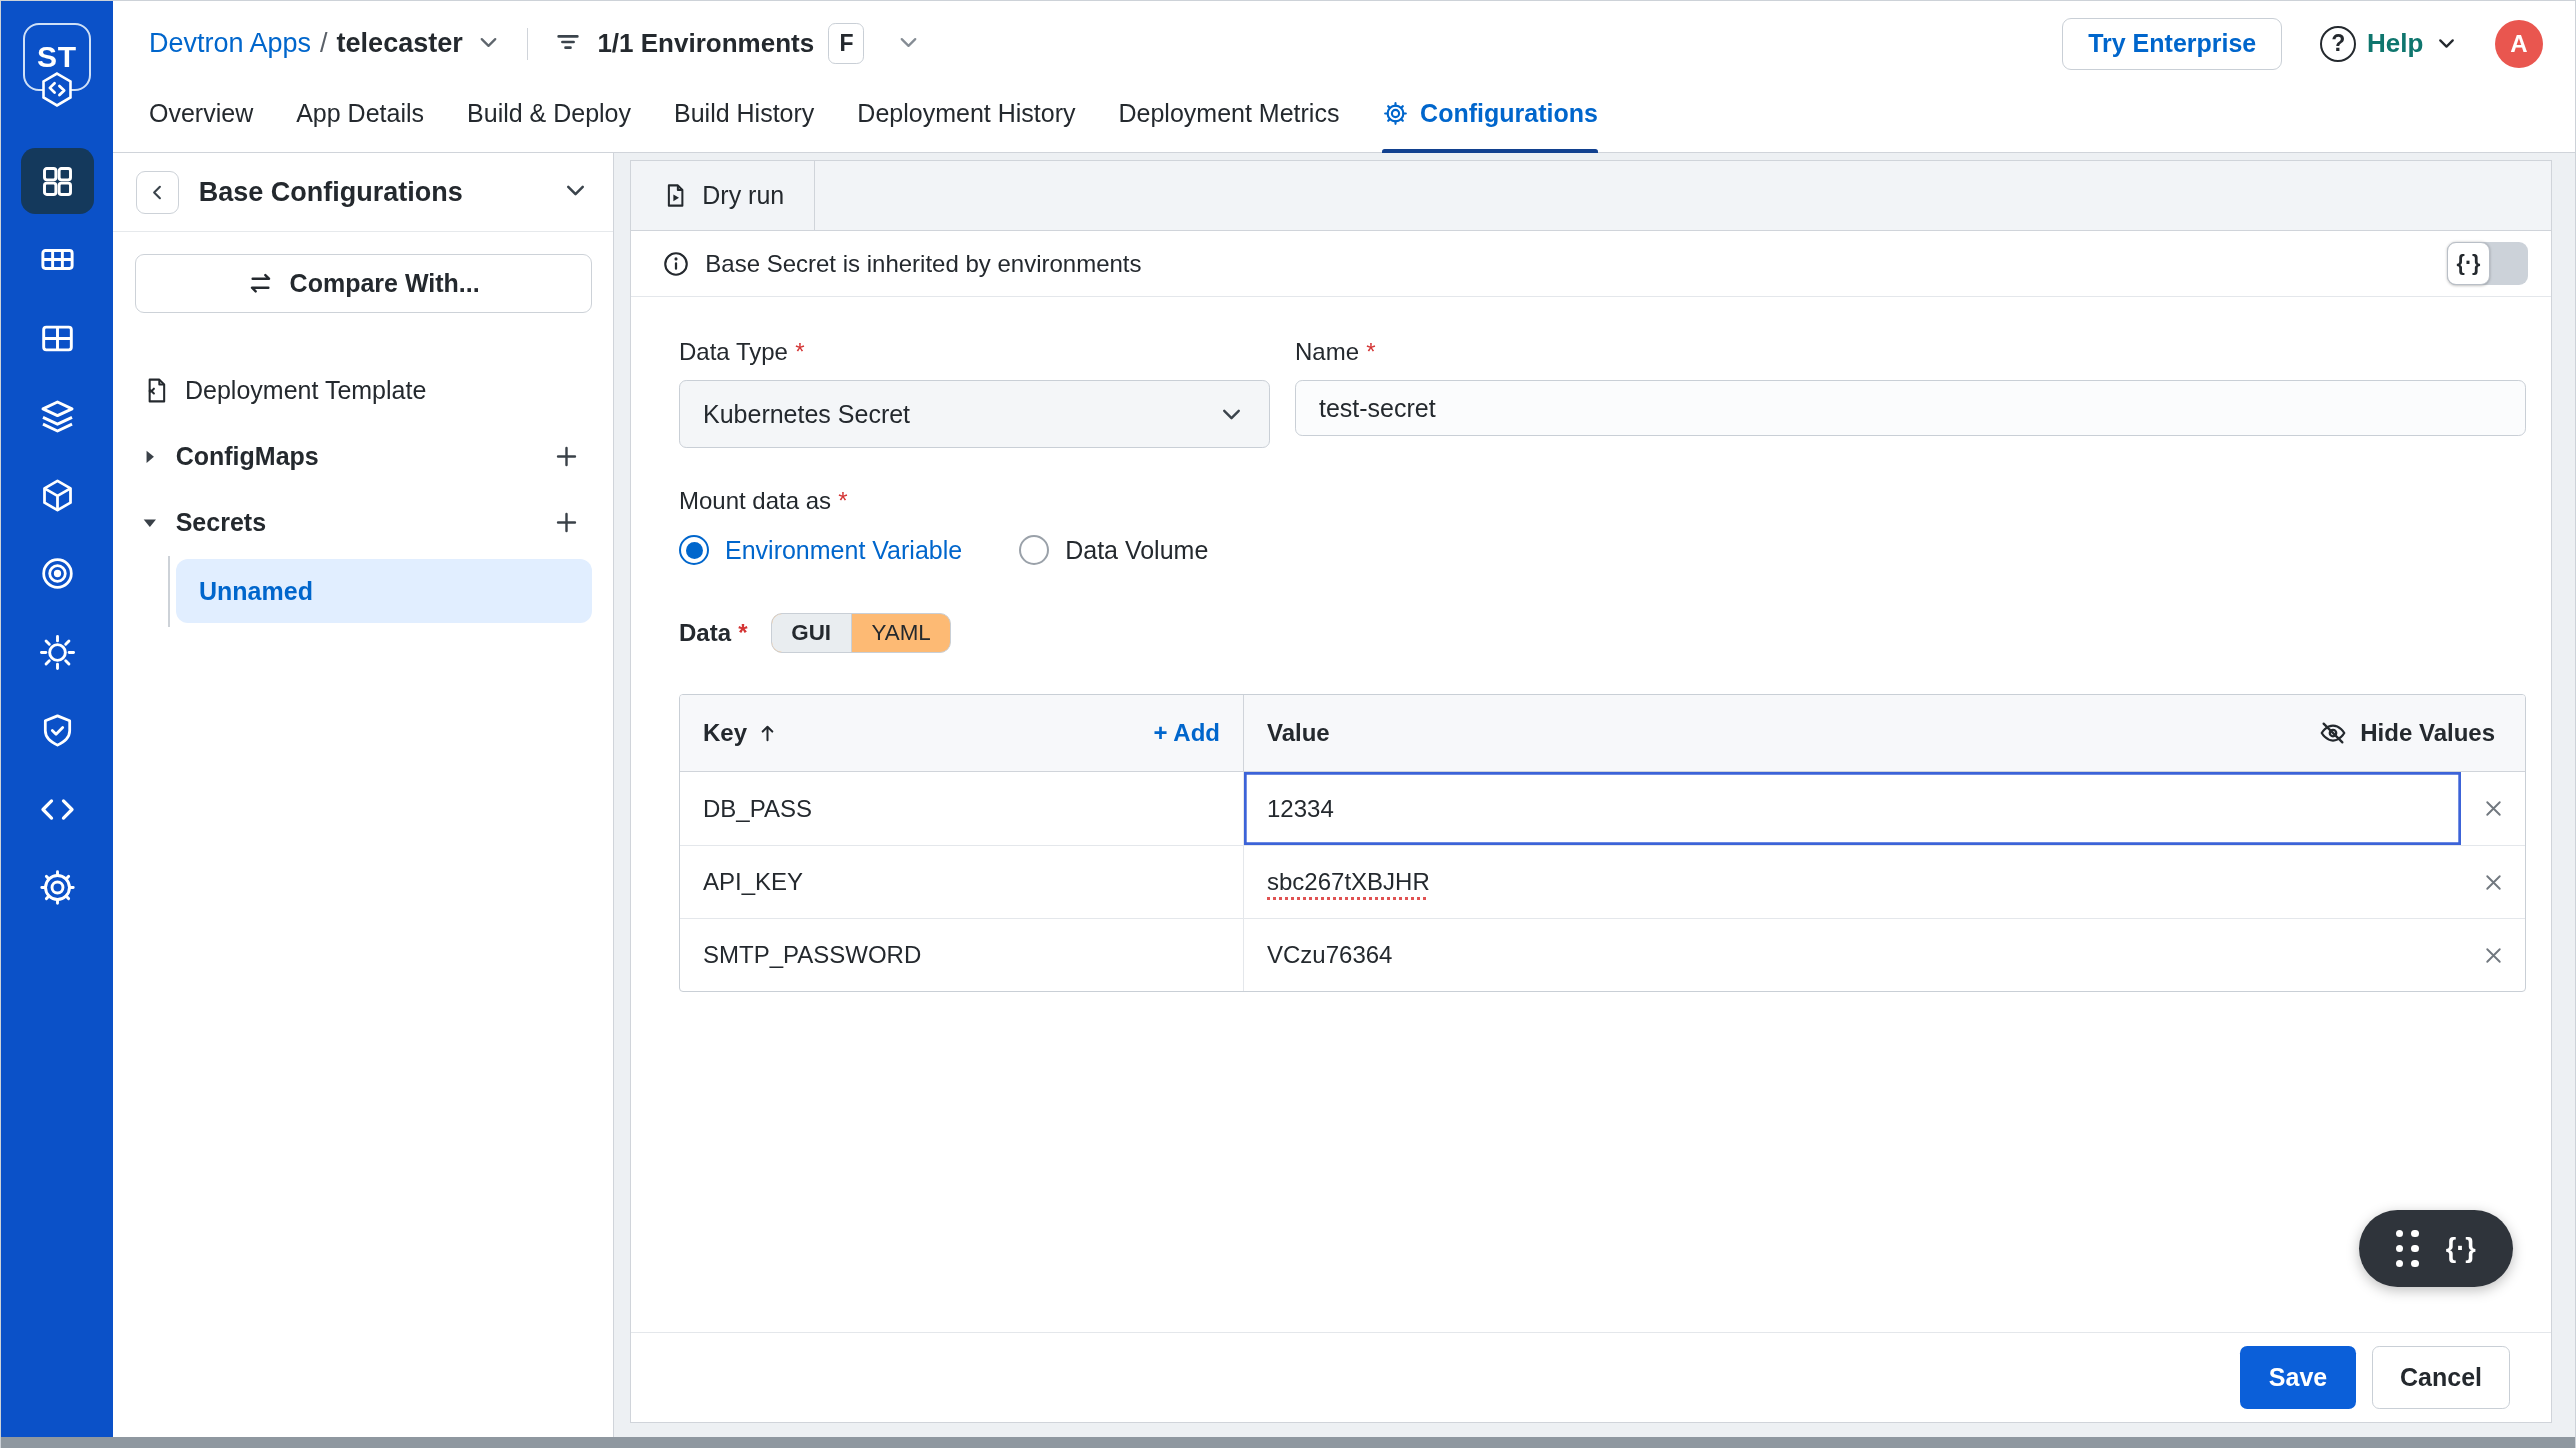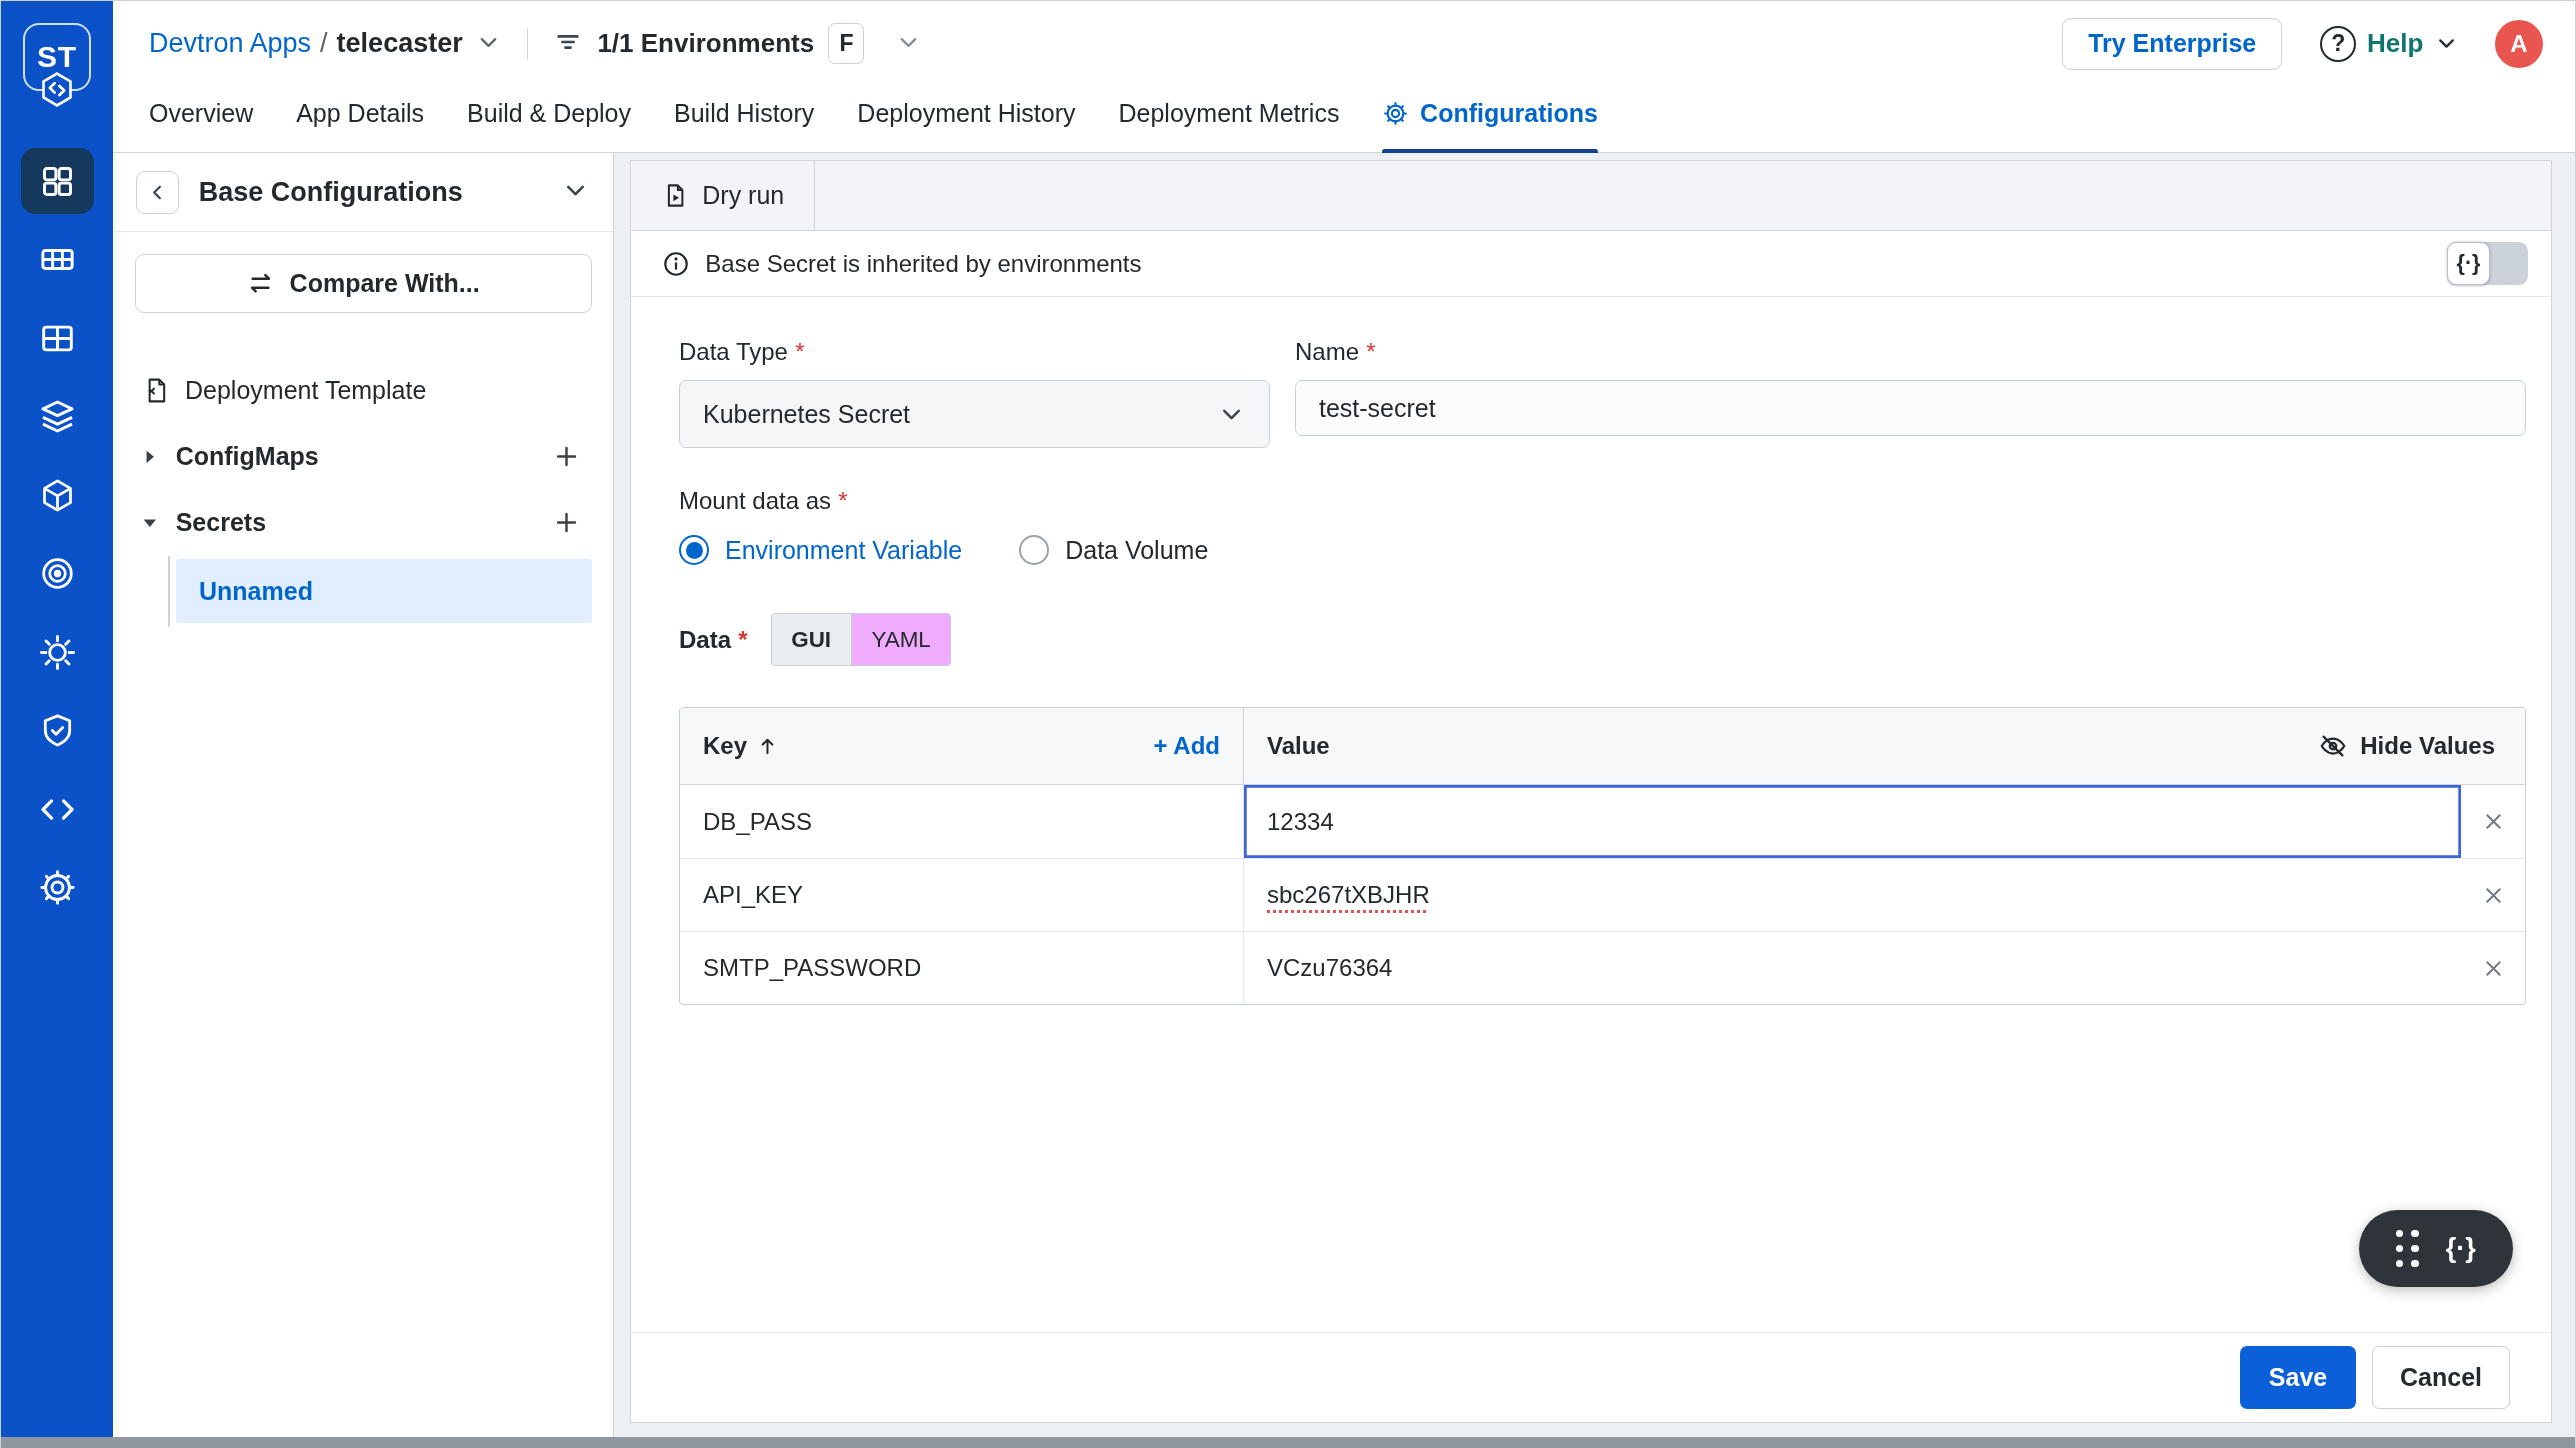--- a/index.html
+++ b/index.html
@@ -65,7 +65,7 @@
   .tree-row.bold { font-weight:bold; }
   .tree-child-wrap { position:relative; padding:3.6px 21.5px 3.6px 63px; }
   .tree-line { position:absolute; left:55px; top:0; bottom:0; width:1.8px; background:#cdd2d8; }
-  .tree-child { height:64px; background:#e1eeff; border-radius:3px; display:flex; align-items:center; padding:0 23px;
+  .tree-child { height:64px; background:#e1eeff; border-radius:12px; display:flex; align-items:center; padding:0 23px;
                 color:#0066cc; font-size:25px; font-weight:bold; }
 
   

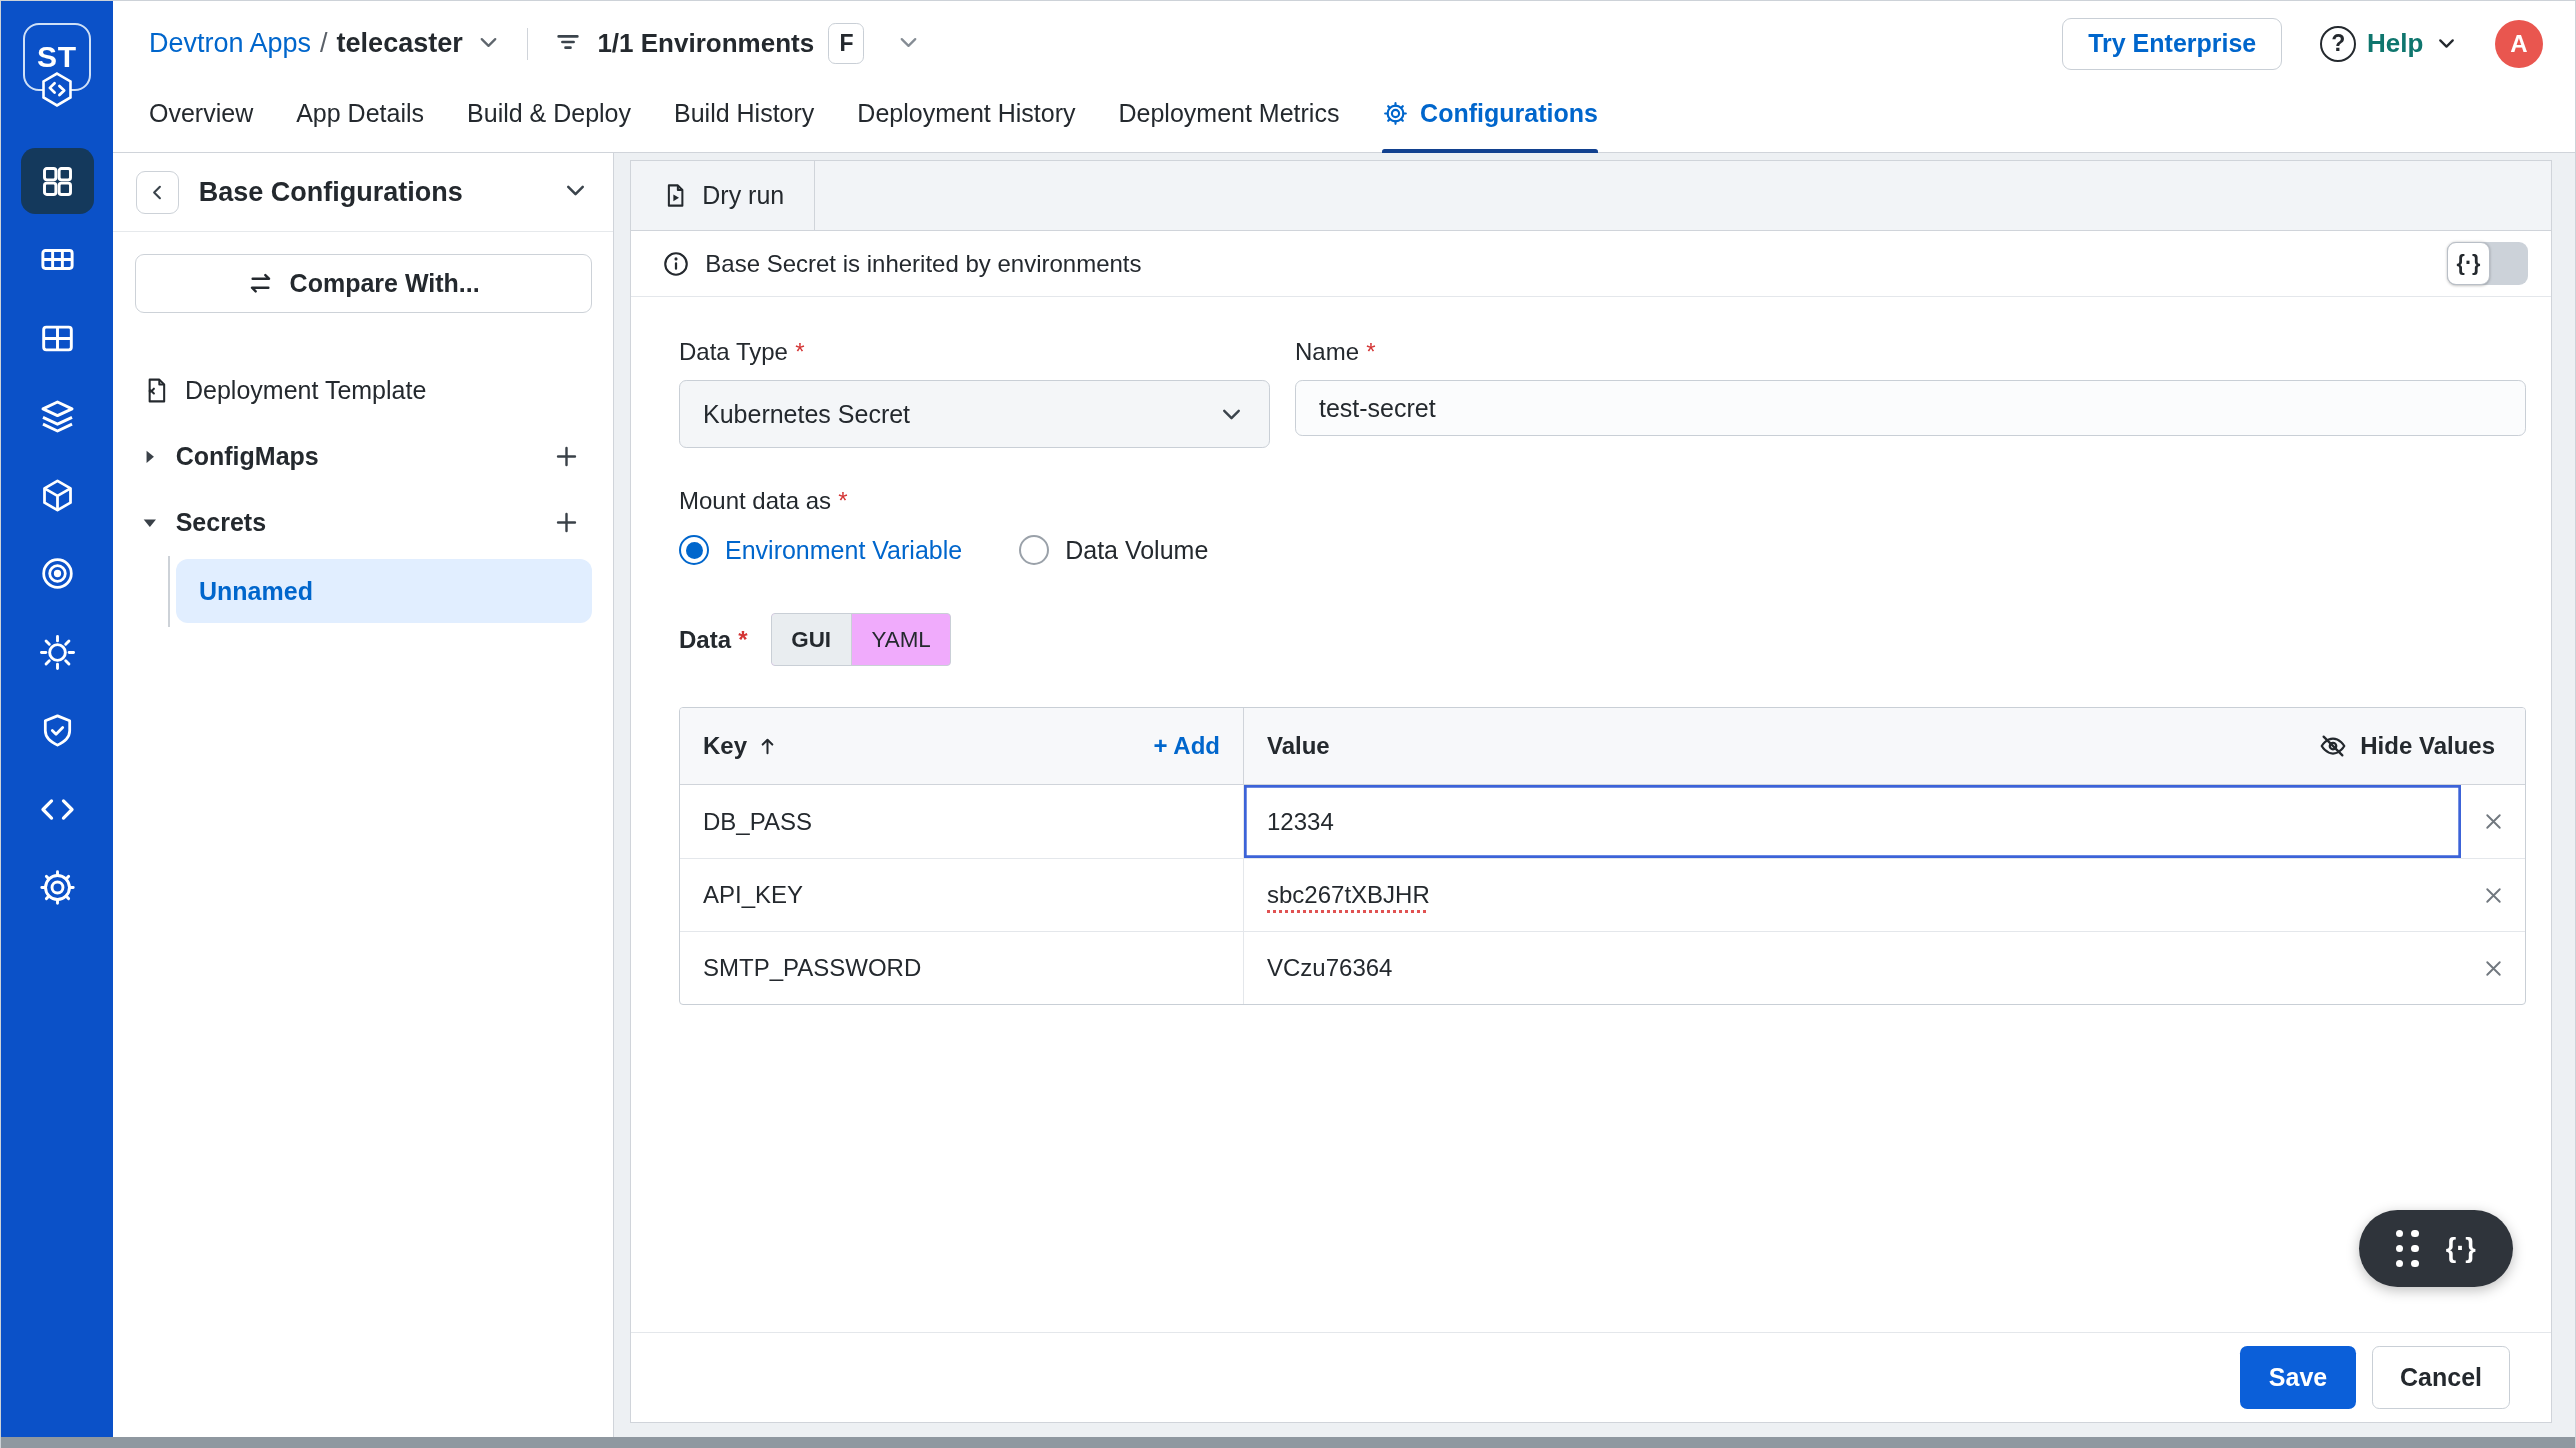--- a/index.html
+++ b/index.html
@@ -104,7 +104,7 @@
 
   .data-row { margin-top:48px; display:flex; align-items:center; gap:23px; }
   .data-row .f-label { margin-bottom:0; font-weight:bold; }
-  .seg { display:flex; border:0.9px solid #c9cfd6; border-radius:4px; overflow:hidden; height:53px; background:#f0abfc; }
+  .seg { display:flex; border:0.9px solid #c9cfd6; border-radius:11px; overflow:hidden; height:40px; background:#fdba74; }
   .seg-btn { padding:0 19.7px; display:flex; align-items:center; font-size:22.4px; color:#24292e; }
   .seg-btn.sel { background:#e9edf0; font-weight:bold; border-right:0.9px solid #c9cfd6; }
 

